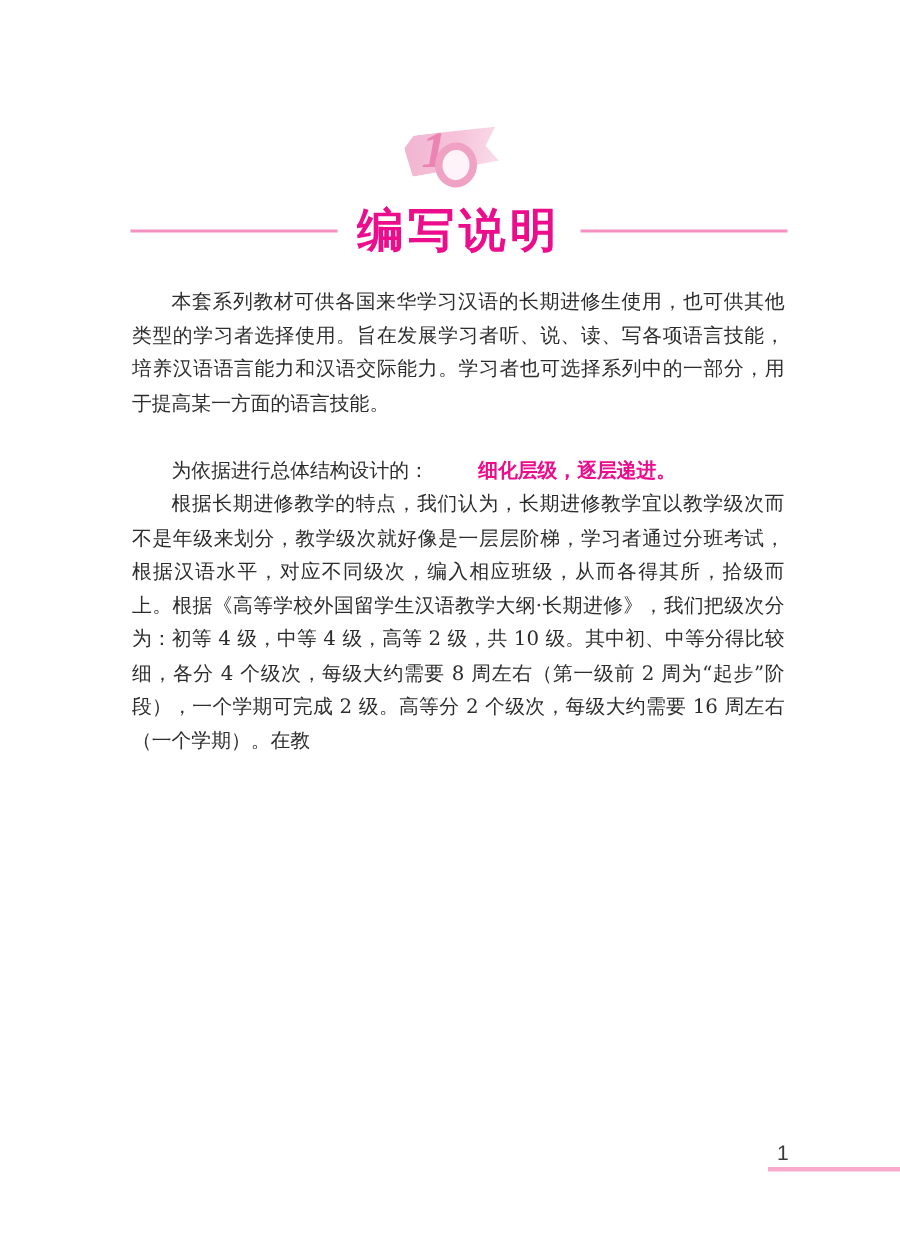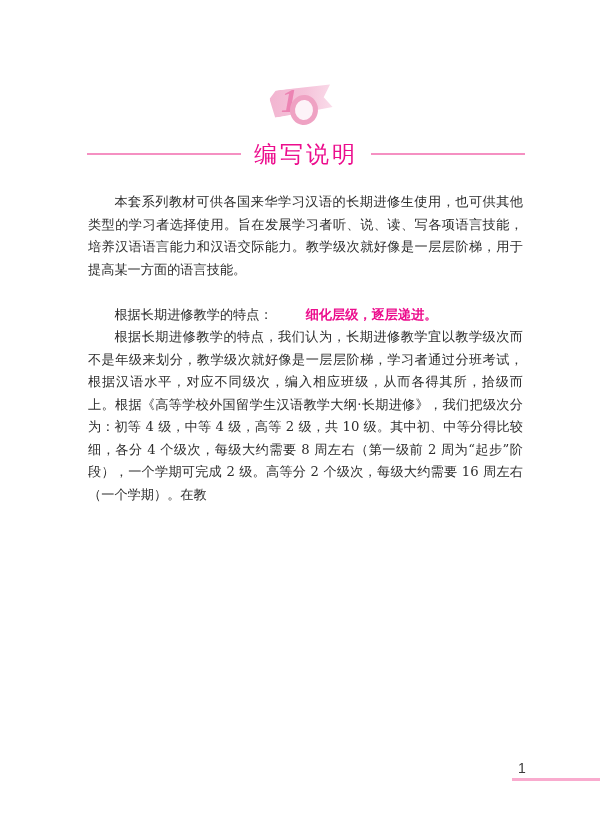--- a/index.html
+++ b/index.html
@@ -58,7 +58,7 @@
   .title {
     margin: 0;
     font-family: "Liberation Sans", "DejaVu Sans", sans-serif;
-    font-size: 23px; font-weight: 400;
+    font-size: 31px; font-weight: 700;
     letter-spacing: 3px;
     line-height: 28px;
     color: var(--accent);

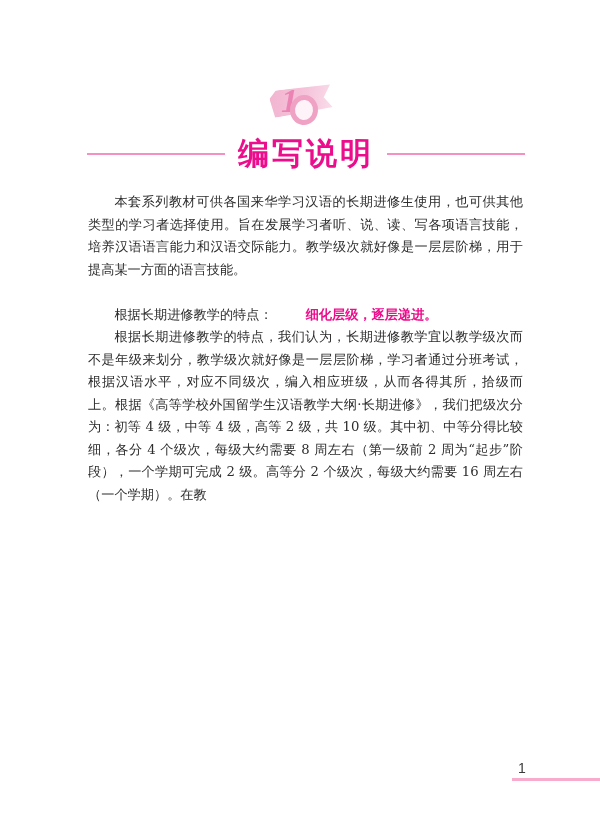--- a/index.html
+++ b/index.html
@@ -107,7 +107,7 @@
   </div>
 
   <div class="content" id="content">
-      <p><span>本套系列教材可供各国来华学习汉语的长期进修生使用，也可供其他类型的学习者选择使用。旨在发展学习者听、说、读、写各项语言技能，培养汉语语言能力和汉语交际能力。教学级次就好像是一层层阶梯，用于提高某一方面的语言技能。</span></p>
+      <p><span>本套系列教材可供各国来华学习汉语的长期进修生使用，也可供其他类型的学习者选择使用。旨在发展学习者听、说、读、写各项语言技能，培养汉语语言能力和汉语交际能力。学习者也可选择系列中的一部分，用于提高某一方面的语言技能。</span></p>
       <p class="spaced"><span>根据长期进修教学的特点：</span><span class="accent">细化层级，逐层递进。</span></p>
       <p><span>根据长期进修教学的特点，我们认为，长期进修教学宜以教学级次而不是年级来划分，教学级次就好像是一层层阶梯，学习者通过分班考试，根据汉语水平，对应不同级次，编入相应班级，从而各得其所，拾级而上。根据《高等学校外国留学生汉语教学大纲·长期进修》，我们把级次分为：初等 4 级，中等 4 级，高等 2 级，共 10 级。其中初、中等分得比较细，各分 4 个级次，每级大约需要 8 周左右（第一级前 2 周为“起步”阶段），一个学期可完成 2 级。高等分 2 个级次，每级大约需要 16 周左右（一个学期）。在教</span></p>
     </div>

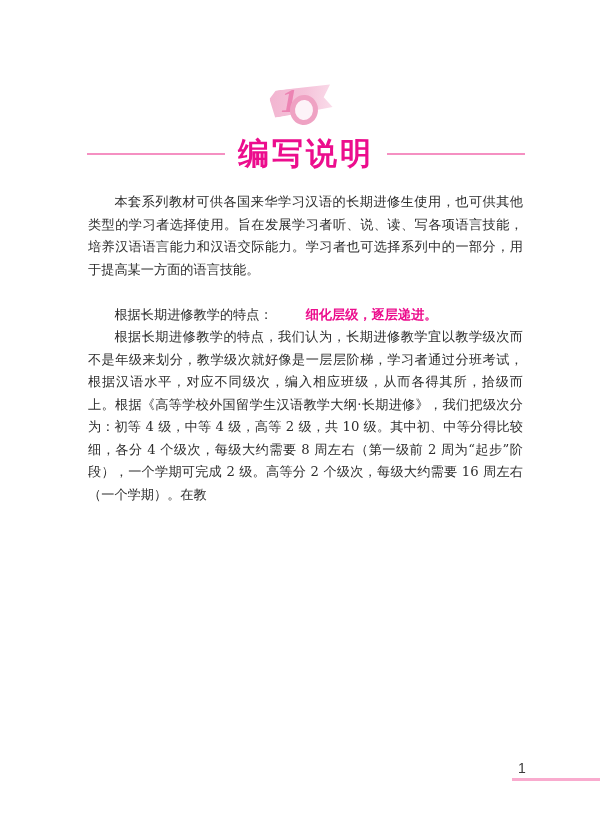--- a/index.html
+++ b/index.html
@@ -108,7 +108,7 @@
 
   <div class="content" id="content">
       <p><span>本套系列教材可供各国来华学习汉语的长期进修生使用，也可供其他类型的学习者选择使用。旨在发展学习者听、说、读、写各项语言技能，培养汉语语言能力和汉语交际能力。学习者也可选择系列中的一部分，用于提高某一方面的语言技能。</span></p>
-      <p class="spaced"><span>根据长期进修教学的特点：</span><span class="accent">细化层级，逐层递进。</span></p>
+      <p class="spaced"><span>为依据进行总体结构设计的：</span><span class="accent">细化层级，逐层递进。</span></p>
       <p><span>根据长期进修教学的特点，我们认为，长期进修教学宜以教学级次而不是年级来划分，教学级次就好像是一层层阶梯，学习者通过分班考试，根据汉语水平，对应不同级次，编入相应班级，从而各得其所，拾级而上。根据《高等学校外国留学生汉语教学大纲·长期进修》，我们把级次分为：初等 4 级，中等 4 级，高等 2 级，共 10 级。其中初、中等分得比较细，各分 4 个级次，每级大约需要 8 周左右（第一级前 2 周为“起步”阶段），一个学期可完成 2 级。高等分 2 个级次，每级大约需要 16 周左右（一个学期）。在教</span></p>
     </div>
 

